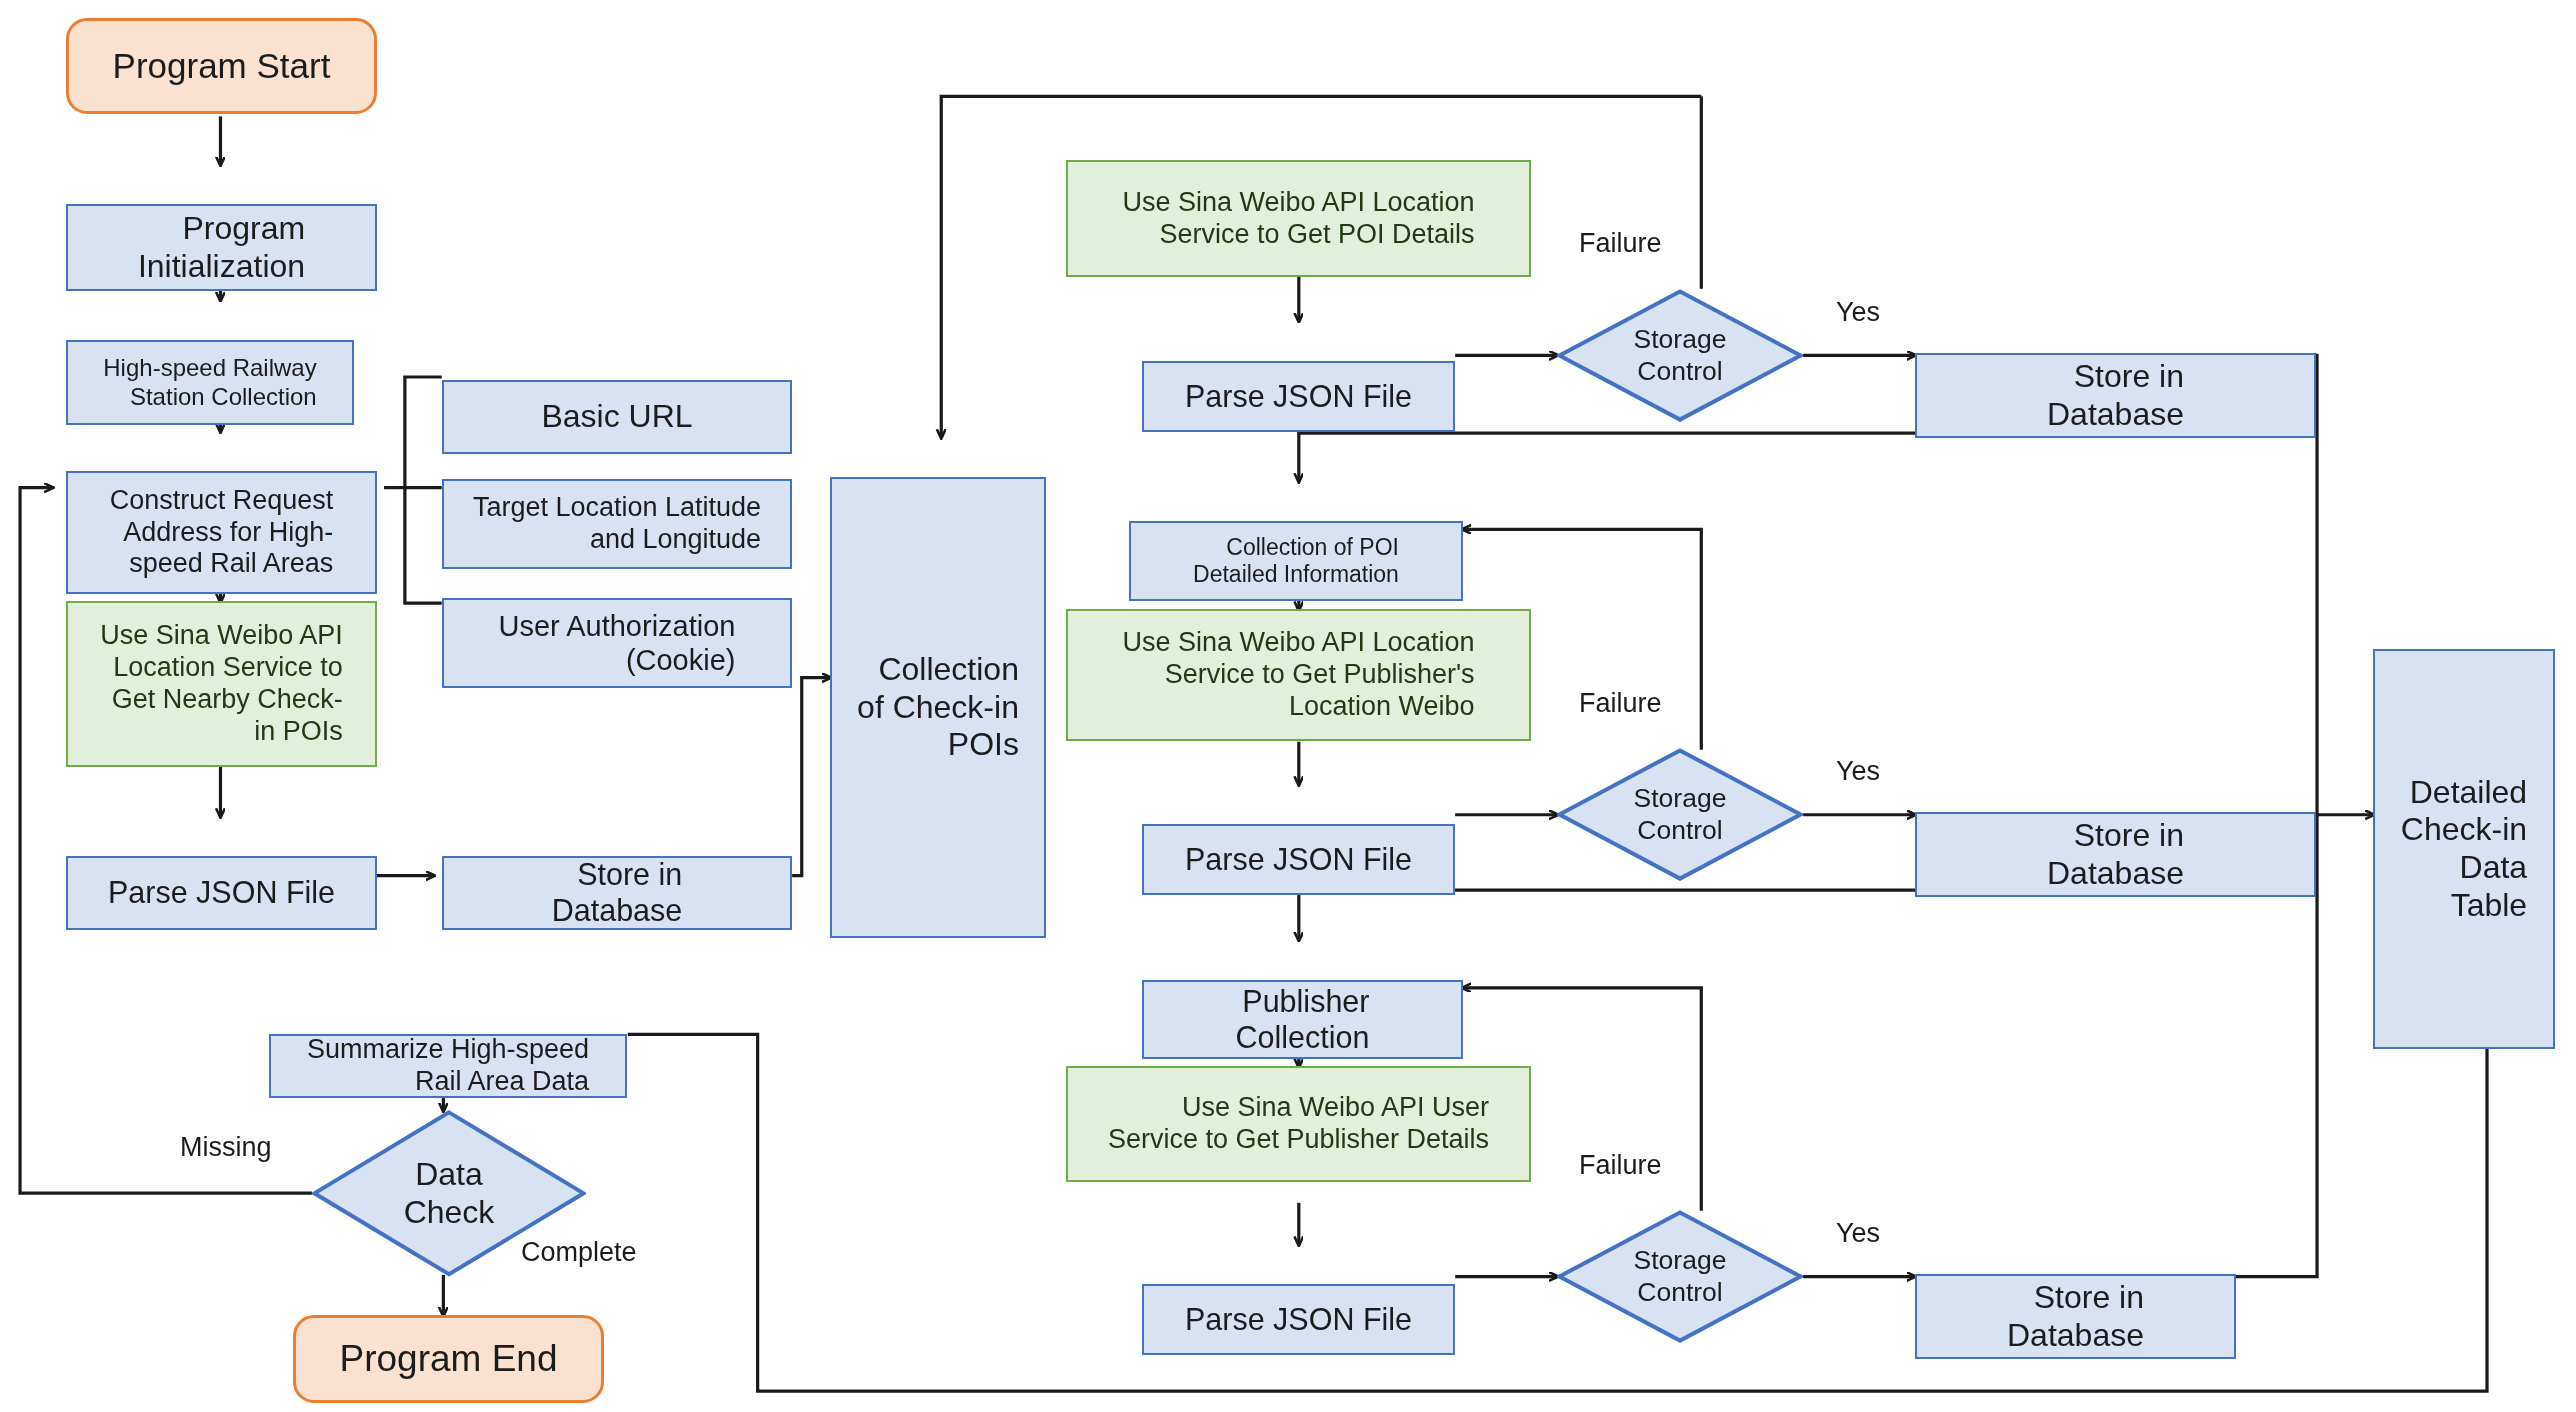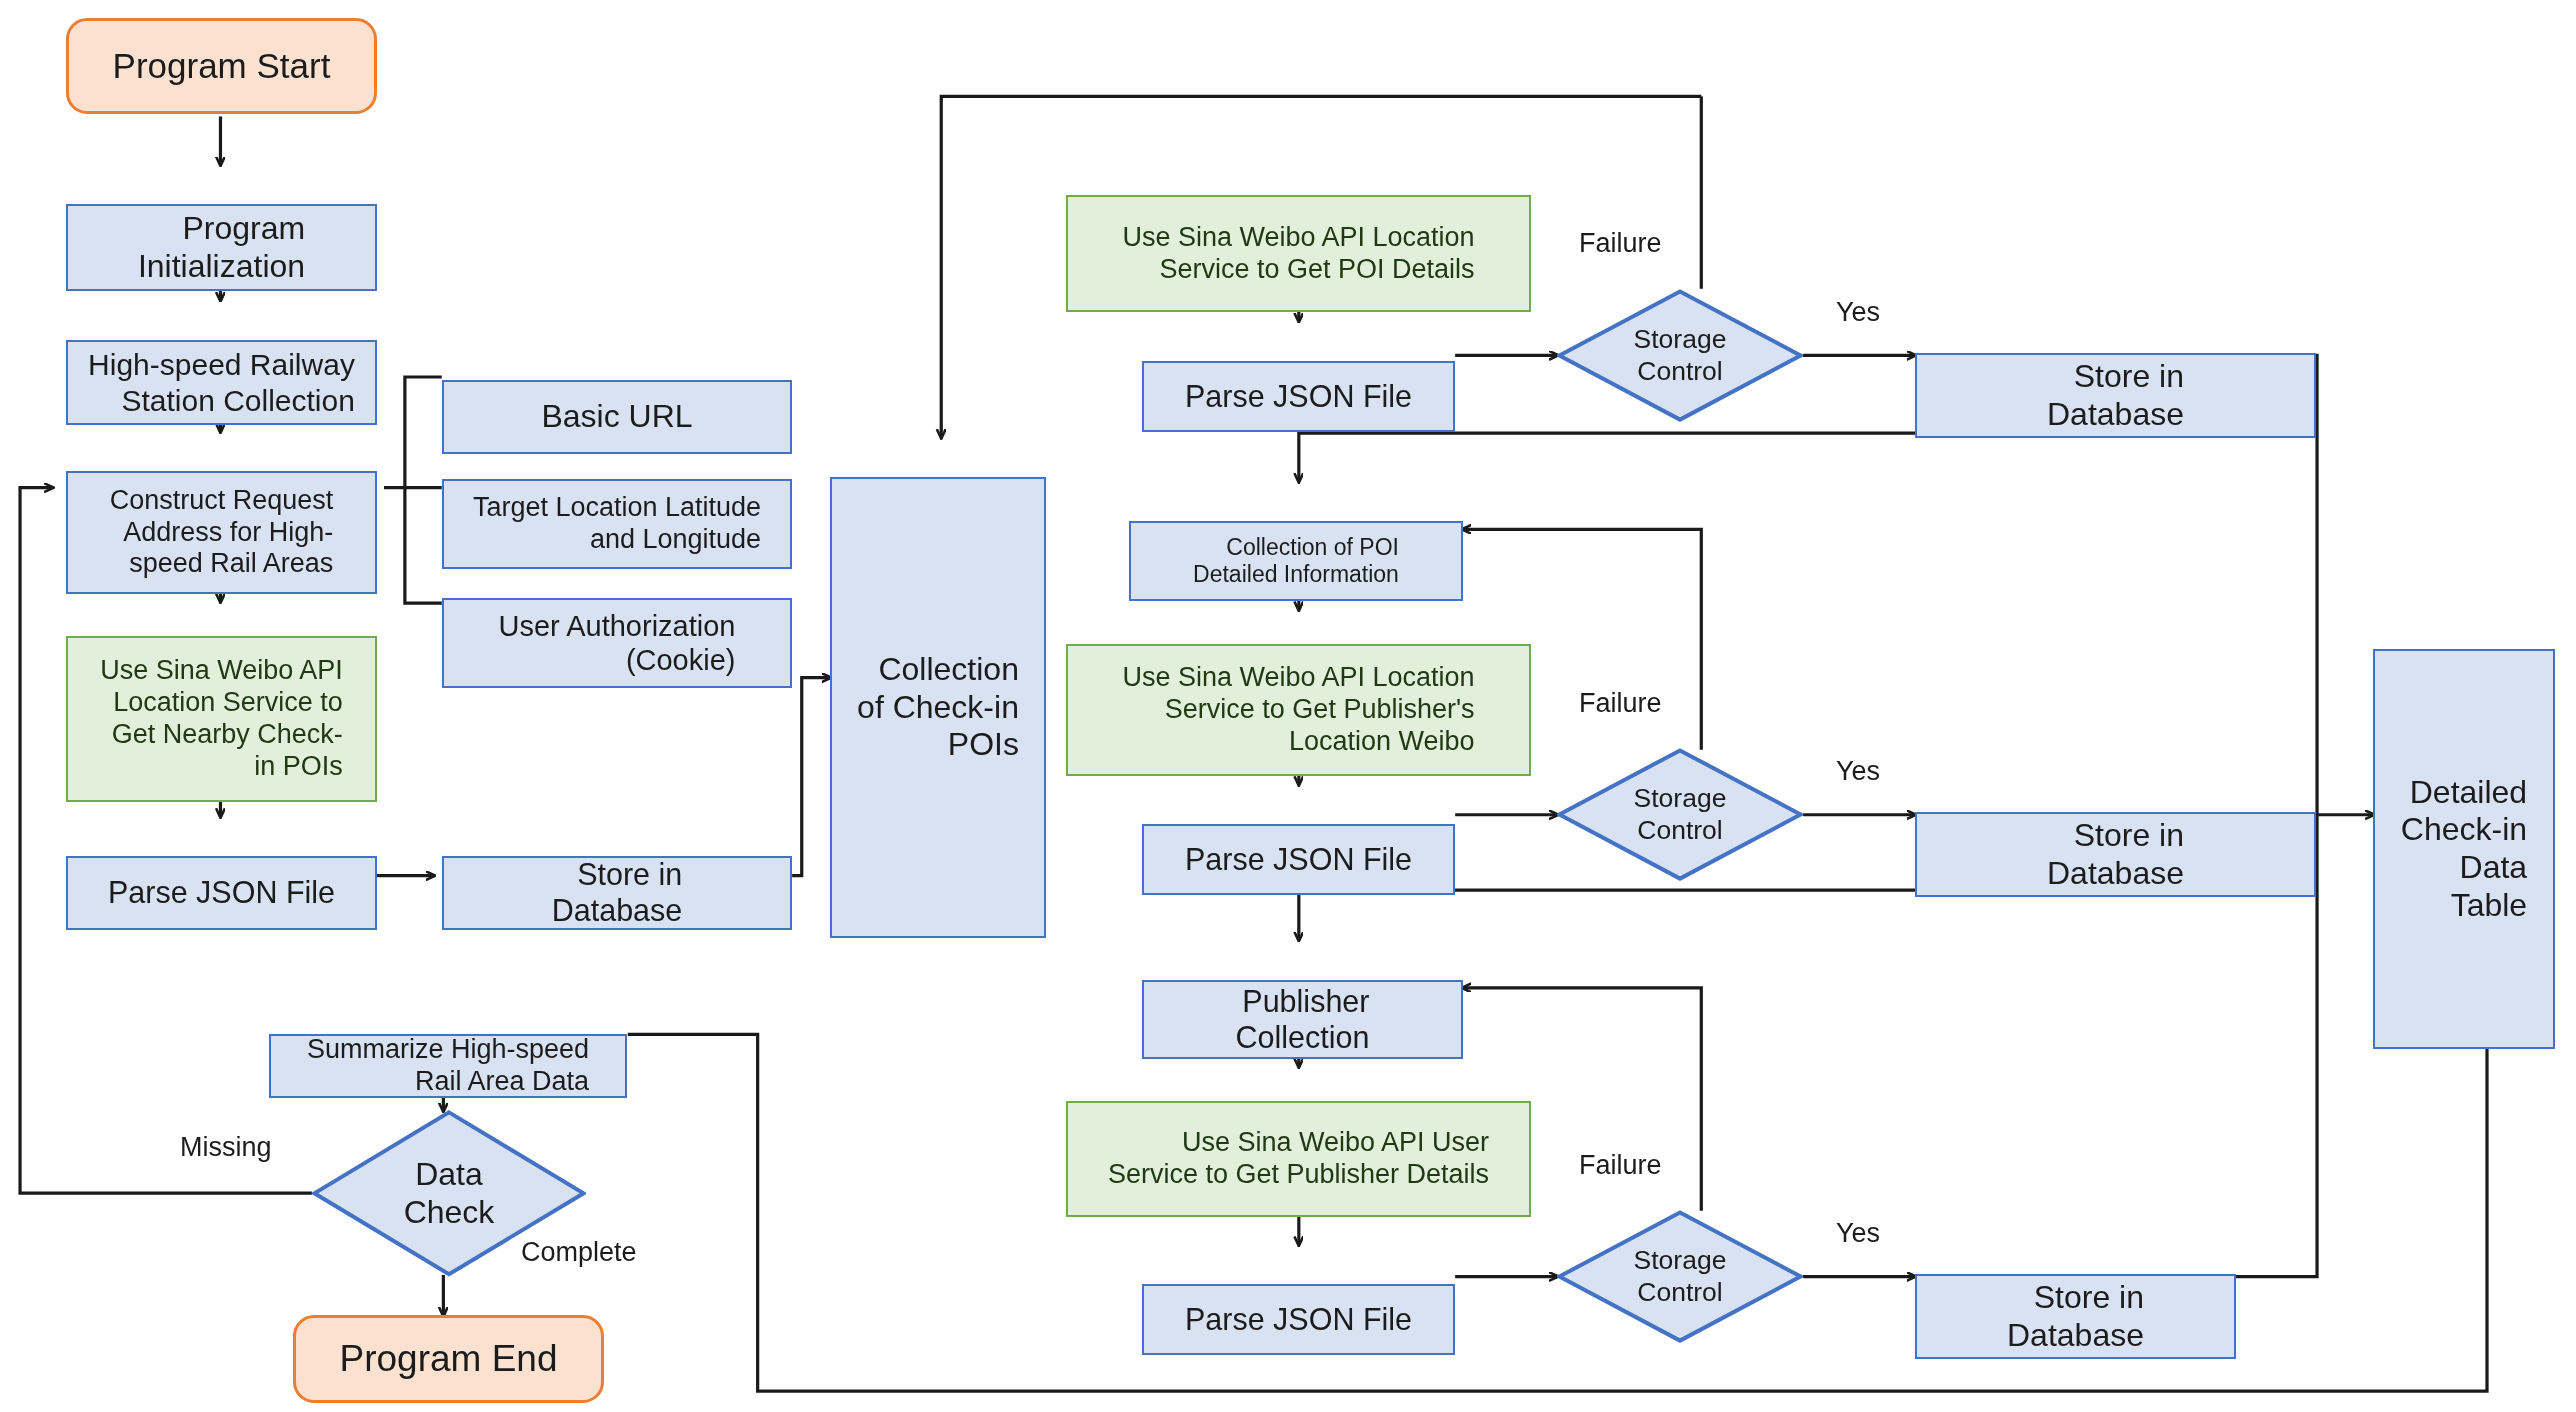--- a/index.html
+++ b/index.html
@@ -36,7 +36,6 @@
     background: #E2EFDA;
     border: 2.4px solid #70AD47;
     color: #213a14;
-    margin-top: 35px;
   }
   .term {
     background: #FBE2D0;

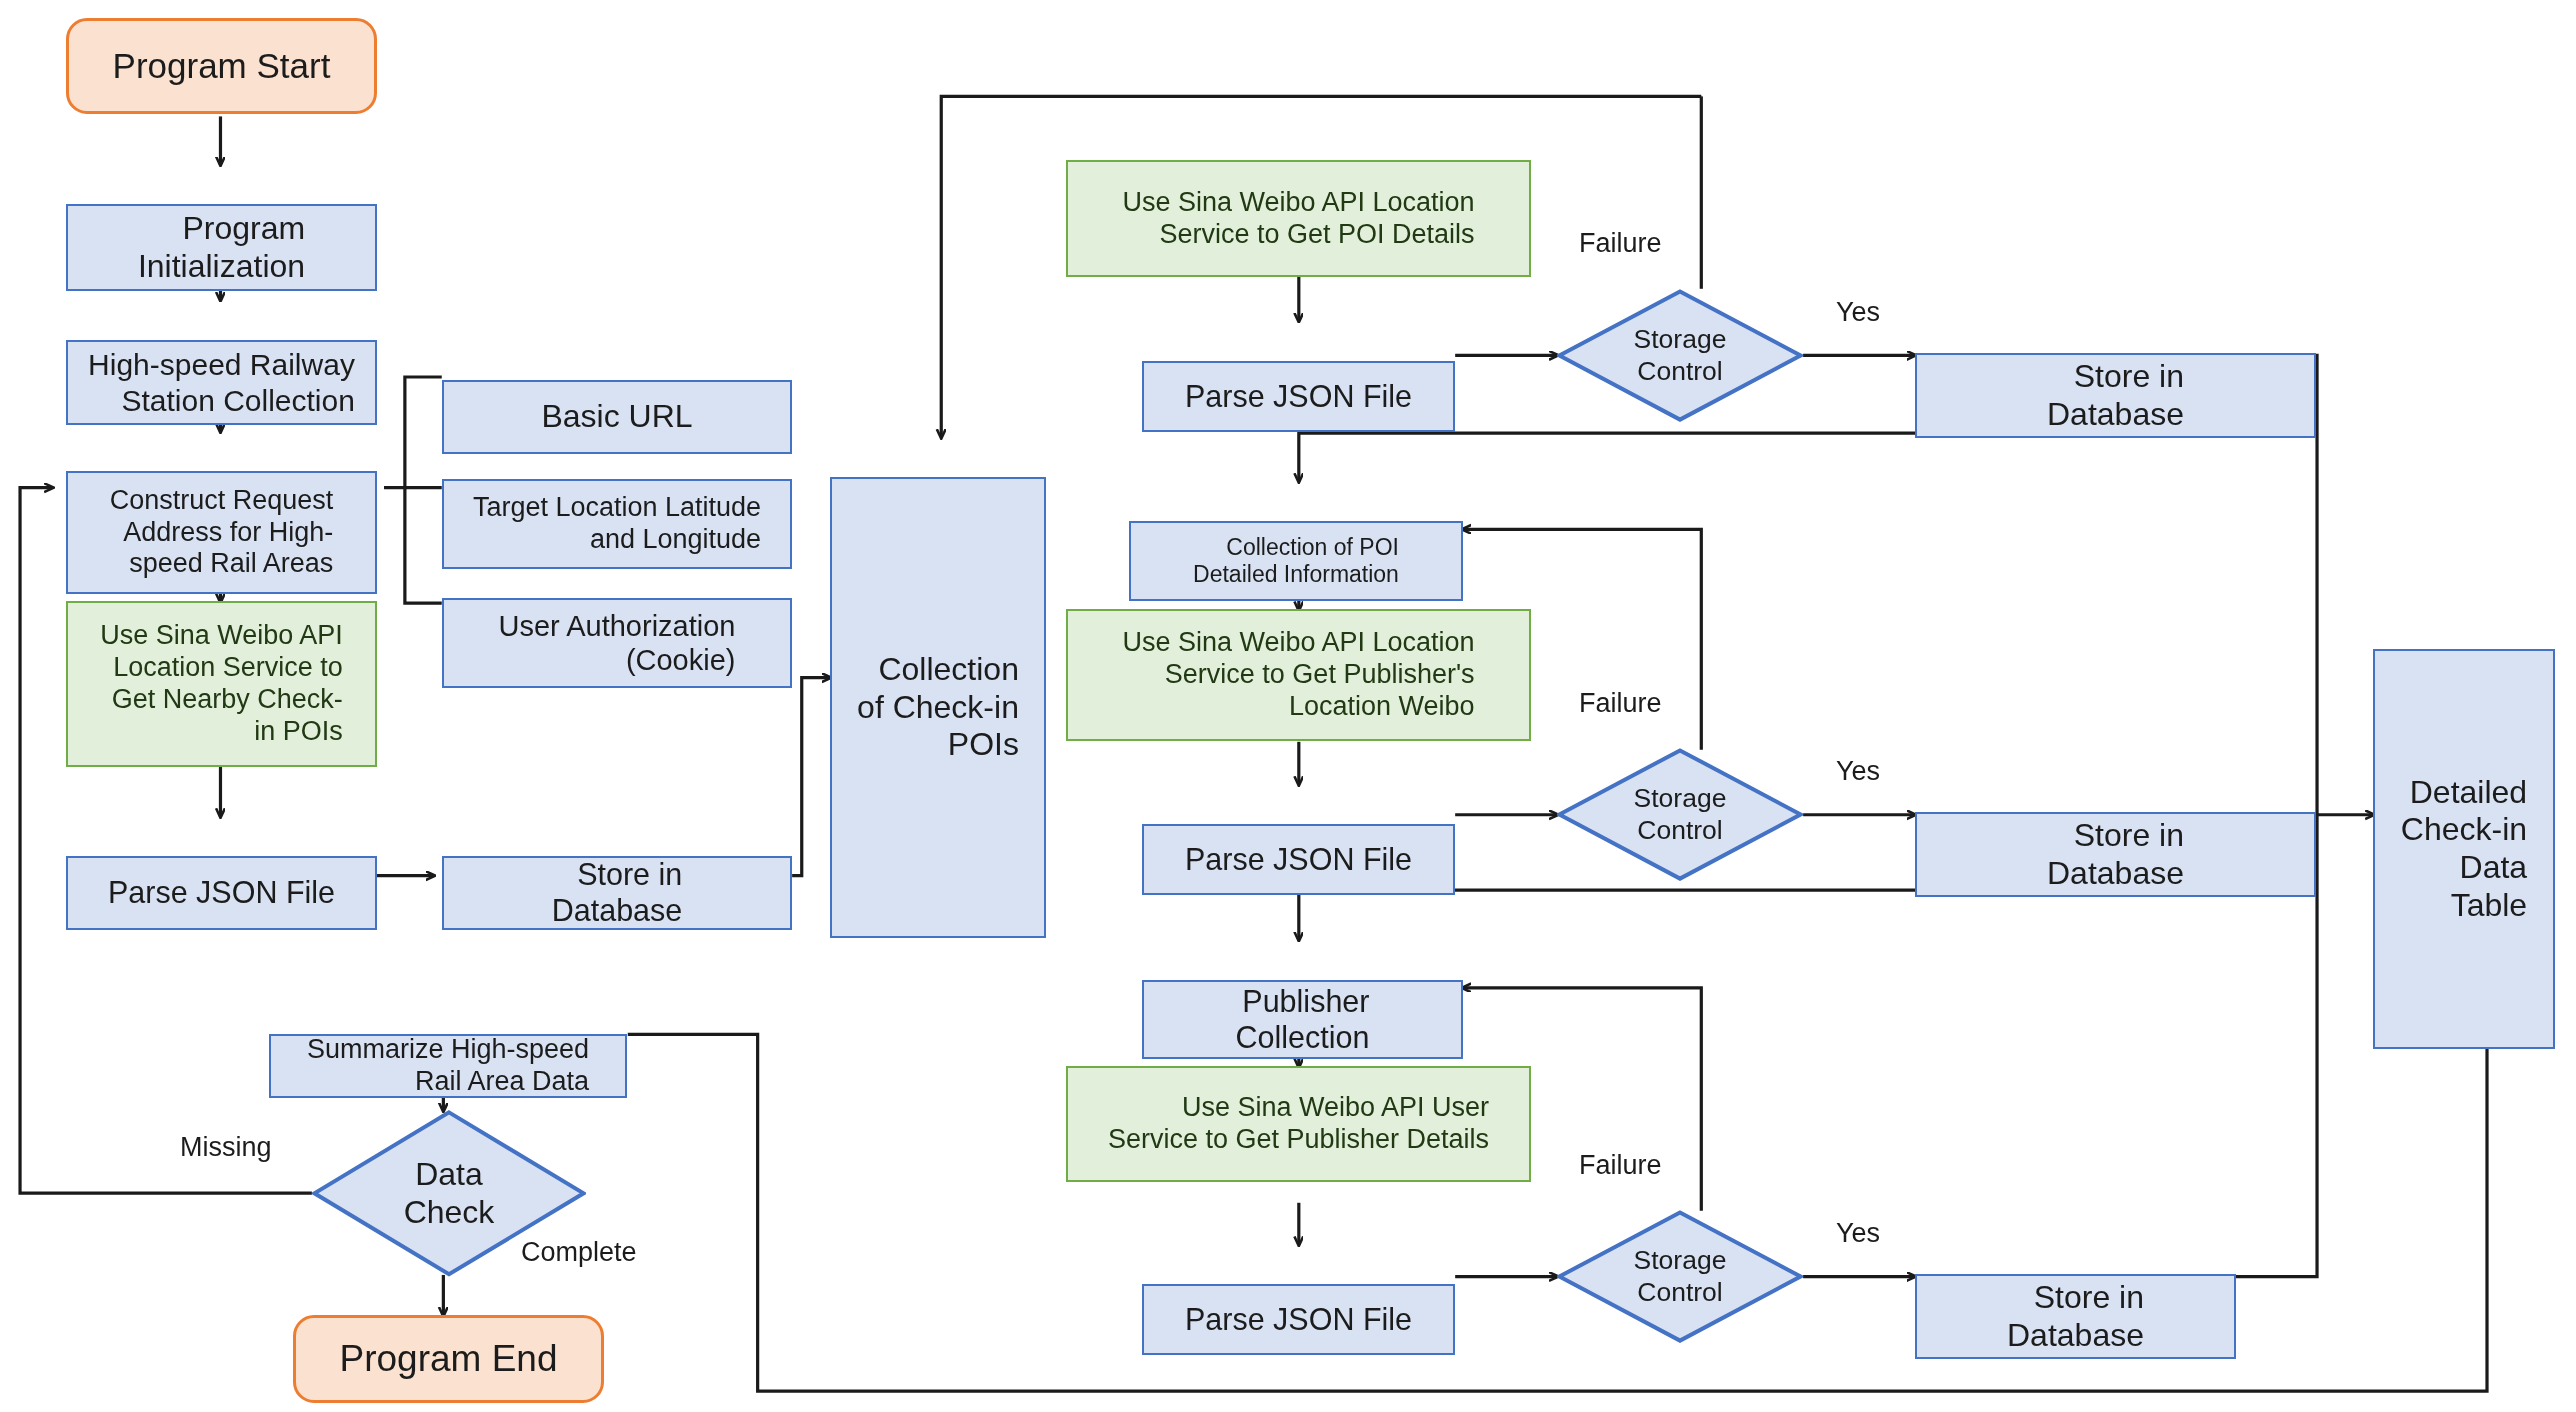--- a/index.html
+++ b/index.html
@@ -165,7 +165,7 @@
   <div class="node proc" style="left:66px; top:164px; width:311px; height:87px; font-size:32px;">Program
 Initialization</div>
 
-  <div class="node proc" style="left:66px; top:300px; width:311px; height:85px; font-size:30px;">High-speed Railway
+  <div class="node proc" style="left:66px; top:300px; width:288px; height:85px; font-size:24px;">High-speed Railway
 Station Collection</div>
 
   <div class="node proc" style="left:66px; top:431px; width:311px; height:123px; font-size:27px;">Construct Request

